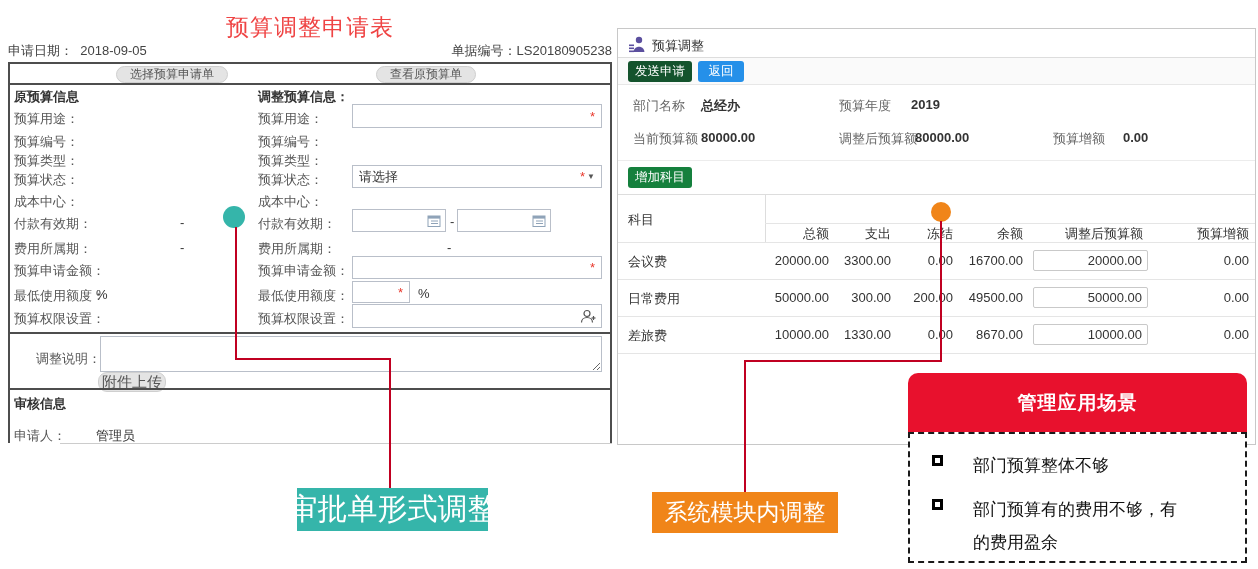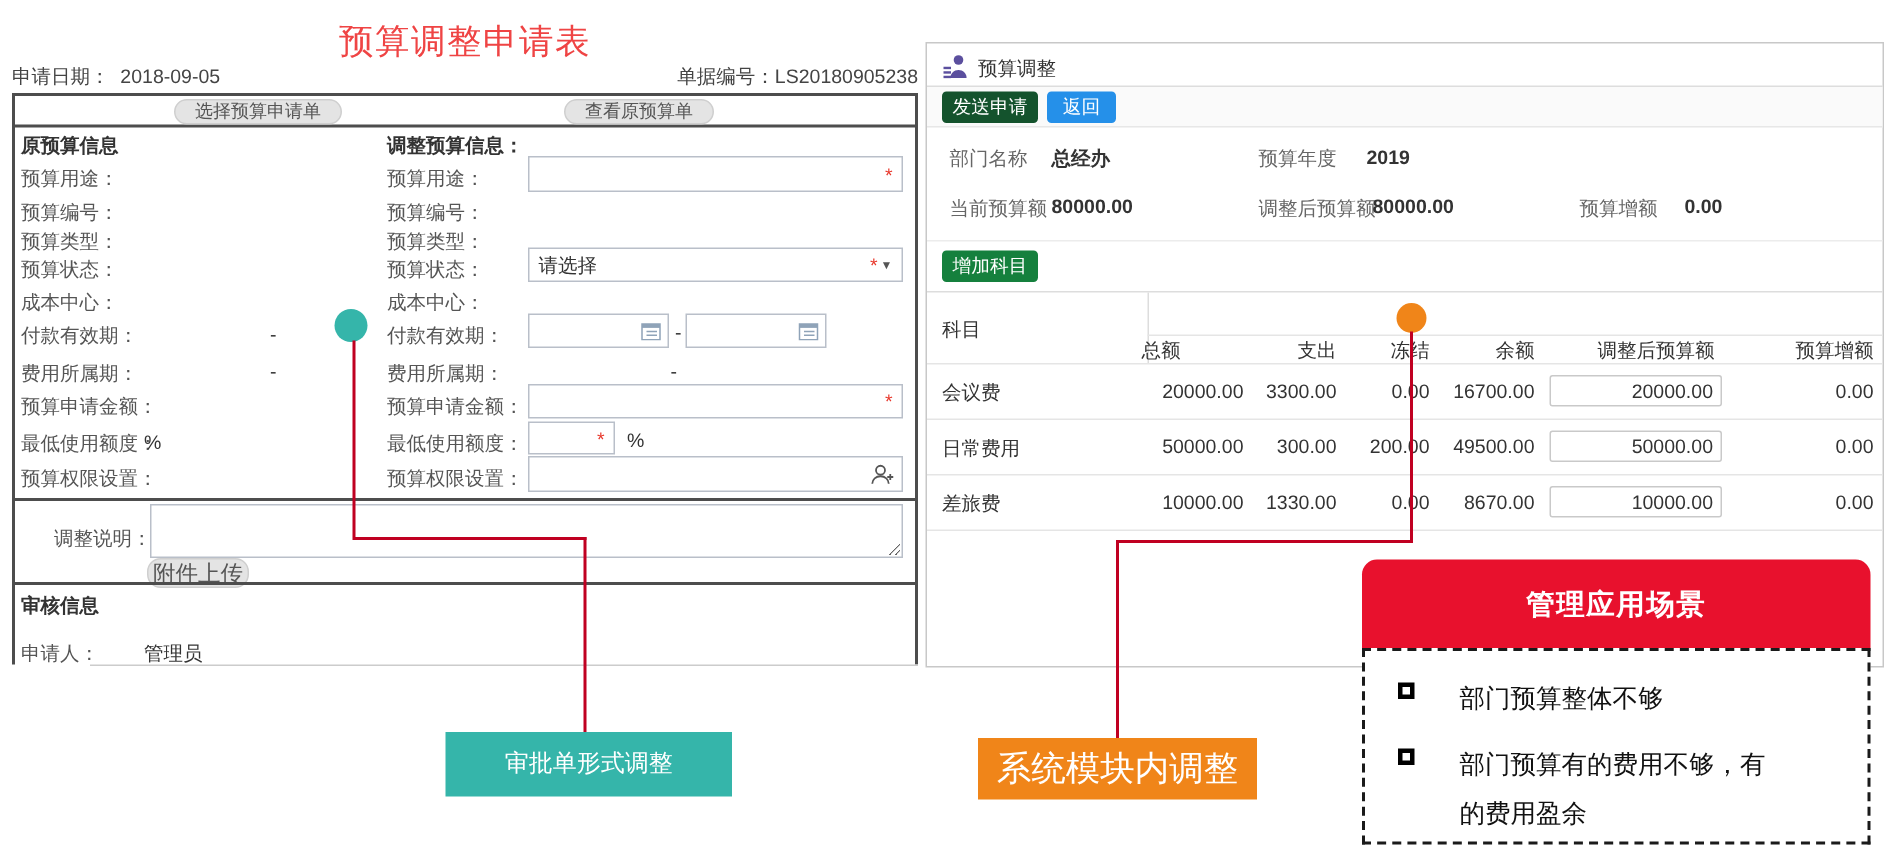--- a/index.html
+++ b/index.html
@@ -219,7 +219,7 @@
       <div class="th" style="left:10px; top:16px;">科目</div>
       <div class="t-line" style="left:147px; top:28px; width:490px;"></div>
 
-      <div class="th c-total" style="top:30px; text-align:center;">总额</div>
+      <div class="th c-total" style="top:30px; text-align:right;">总额</div>
       <div class="th c-spent" style="top:30px; text-align:right;">支出</div>
       <div class="th c-frozen" style="top:30px; text-align:right;">冻结</div>
       <div class="th c-remain" style="top:30px; text-align:right;">余额</div>

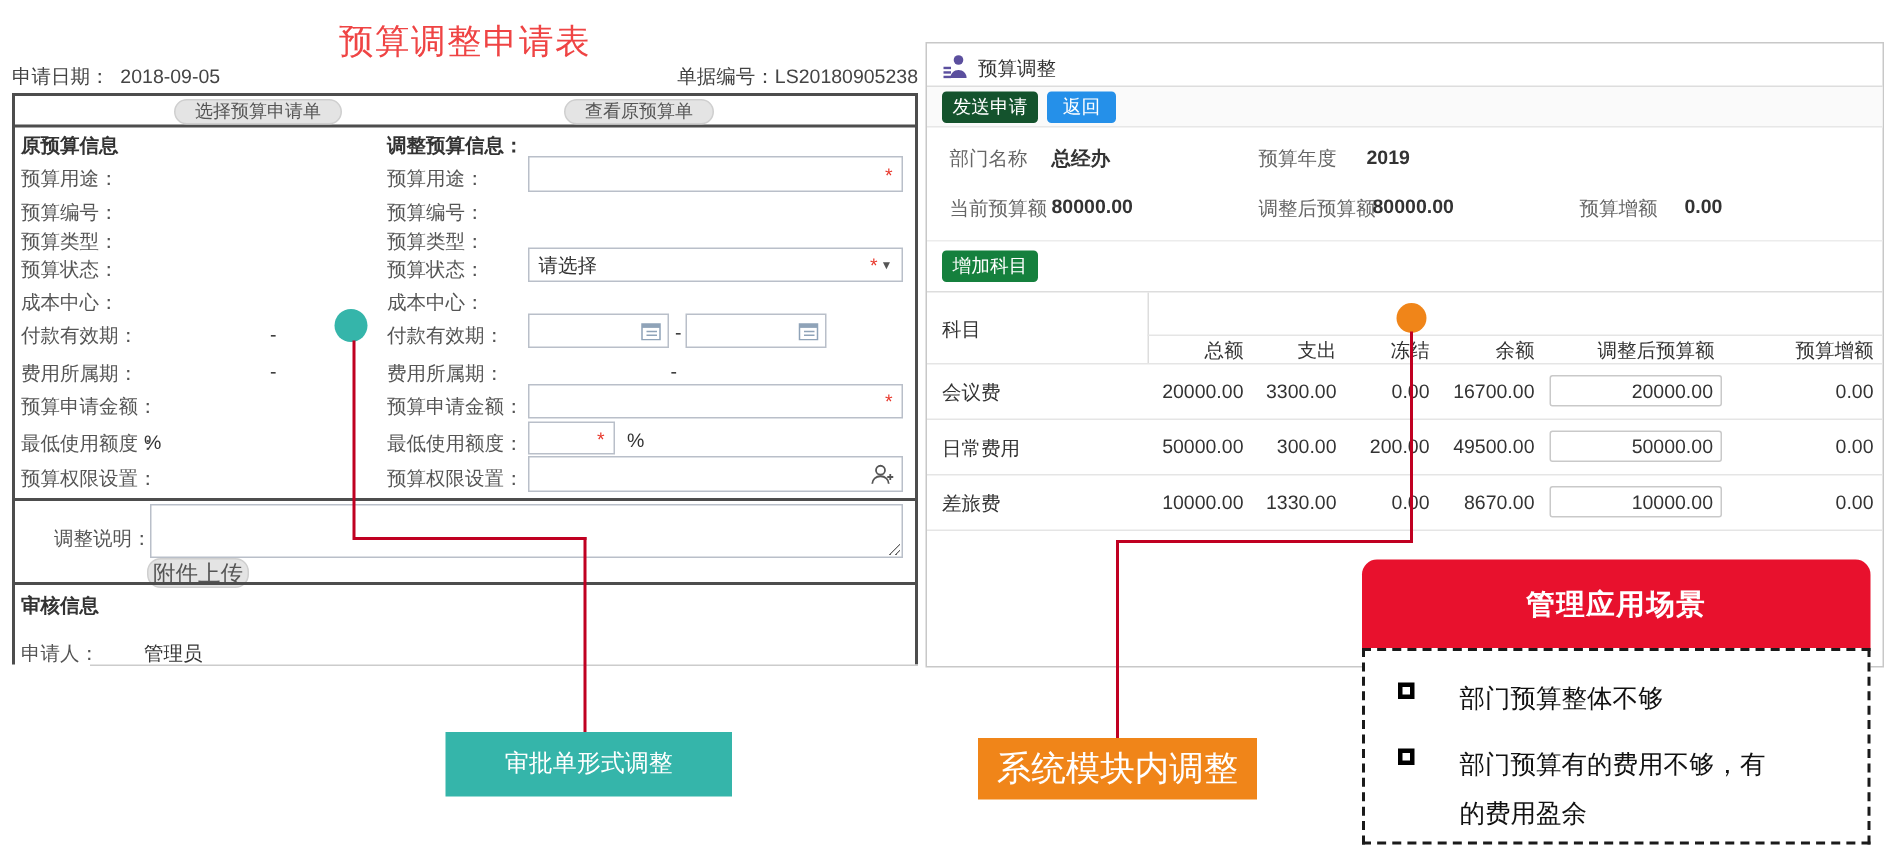--- a/index.html
+++ b/index.html
@@ -267,7 +267,7 @@
   <div class="conn" style="left:235px; top:227px; width:2px; height:131px;"></div>
   <div class="conn" style="left:235px; top:358px; width:156px; height:2px;"></div>
   <div class="conn" style="left:389px; top:358px; width:2px; height:130px;"></div>
-  <div class="callout" style="left:297px; top:488px; width:191px; height:43px; background:#35b5aa; font-size:16px;">审批单形式调整</div>
+  <div class="callout" style="left:297px; top:488px; width:191px; height:43px; background:#35b5aa; font-size:30px;">审批单形式调整</div>
 
   <div class="dot" style="left:931px; top:202px; width:20px; height:20px; background:#f08519;"></div>
   <div class="conn" style="left:940px; top:221px; width:2px; height:139px;"></div>

